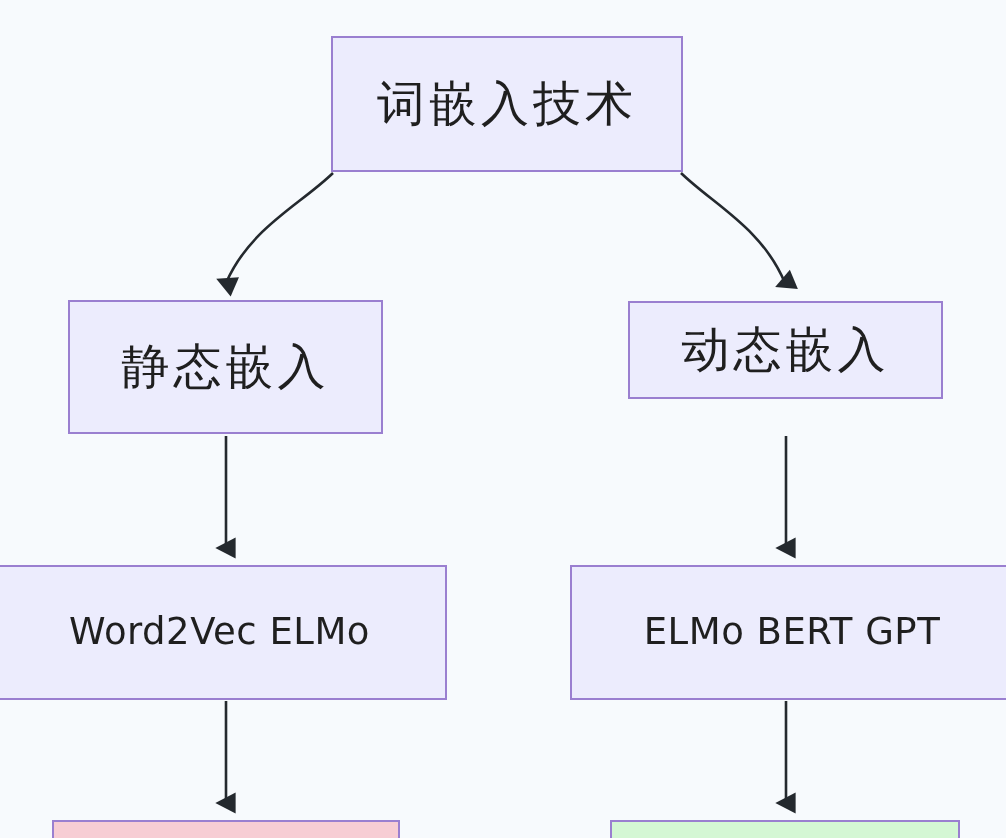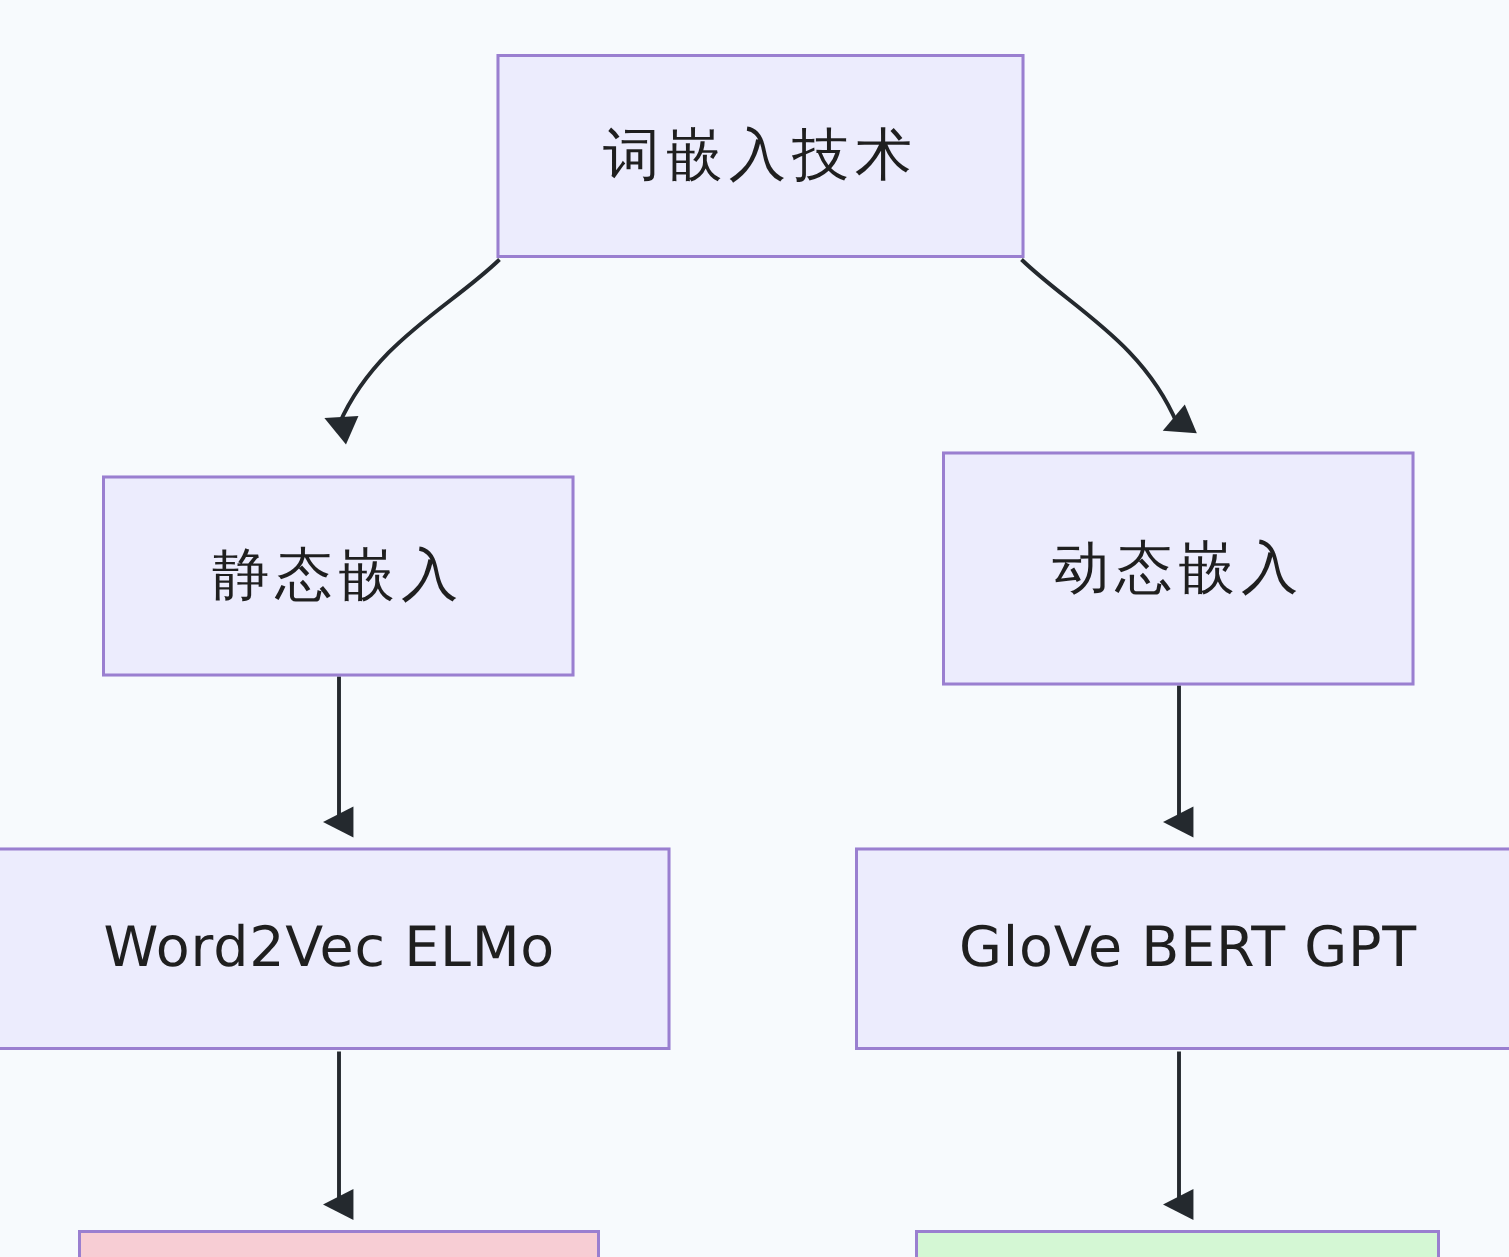--- a/index.html
+++ b/index.html
@@ -43,7 +43,7 @@
     z-index: 2;
   }
   .node.cjk {
-    font-size: 38px;
+    font-size: 48px;
     letter-spacing: 4px;
   }
   .node.fill-pink { background: #f7cdd4; }

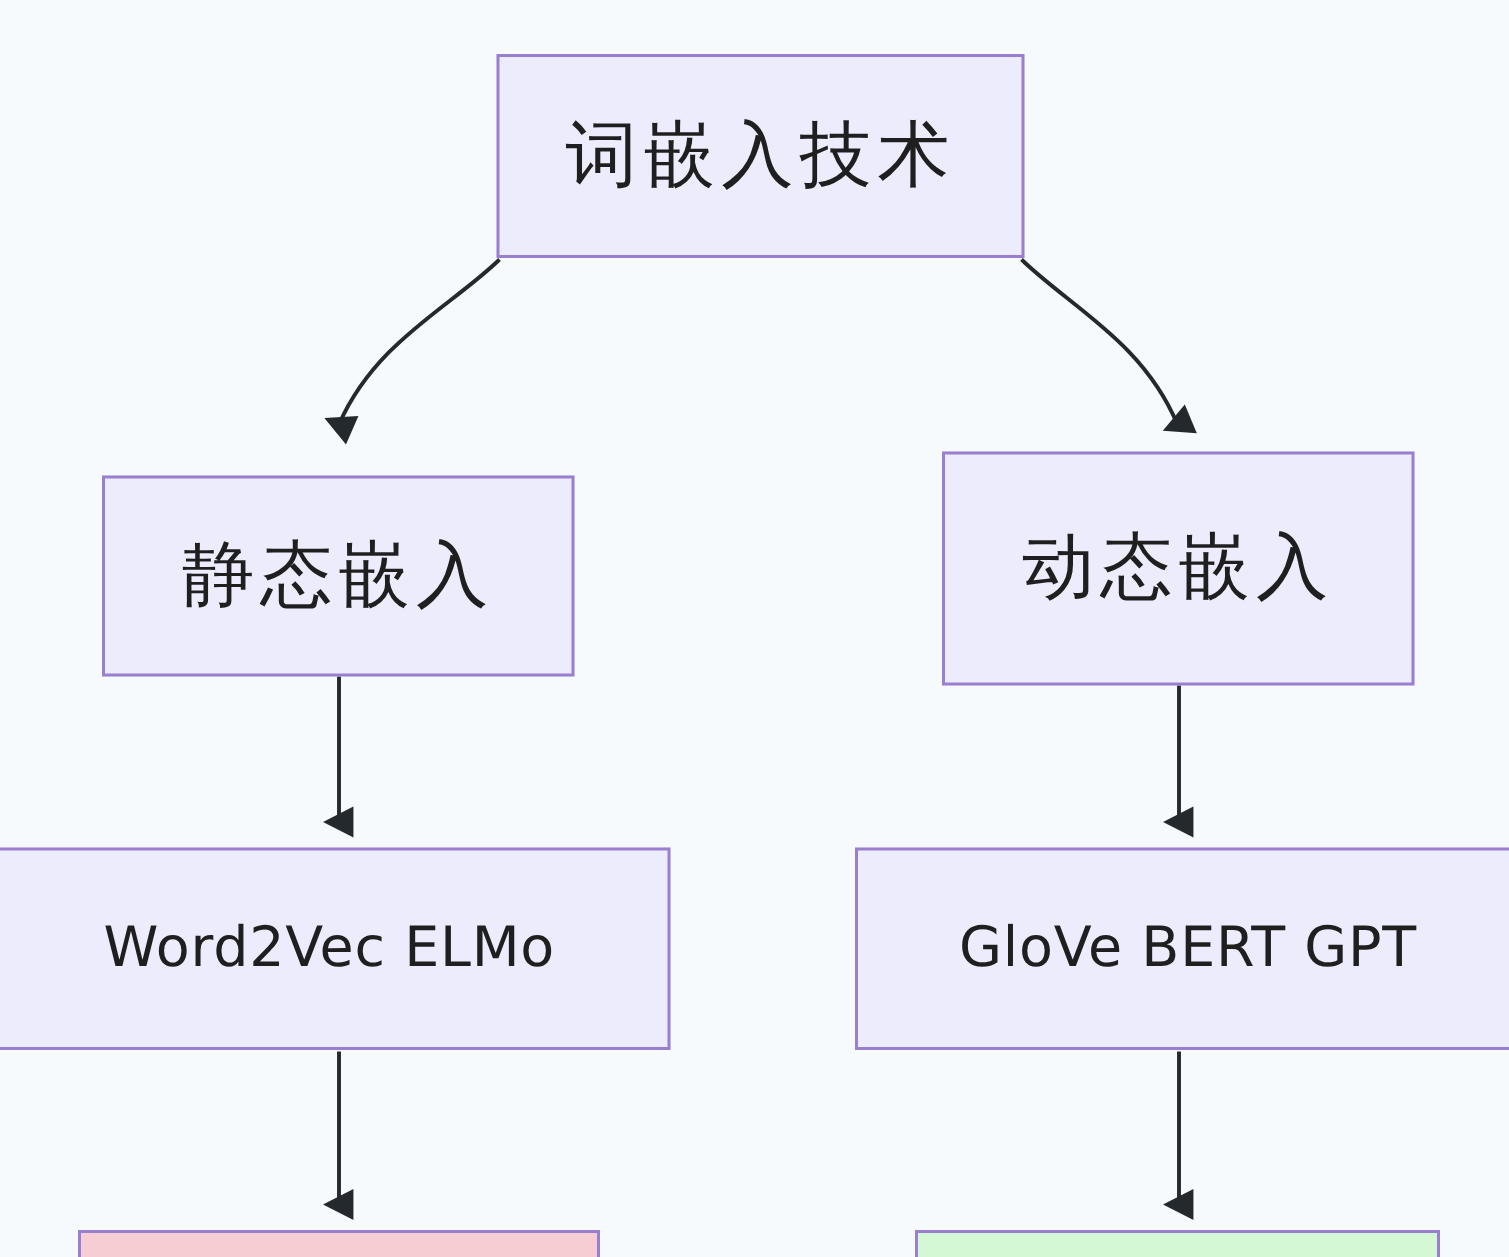--- a/index.html
+++ b/index.html
@@ -78,7 +78,7 @@
     <span>词嵌入技术</span>
   </div>
 
-  <div class="node cjk" style="left:68px; top:317px; width:315px; height:134px;">
+  <div class="node cjk" style="left:68px; top:300px; width:315px; height:134px;">
     <span>静态嵌入</span>
   </div>
 

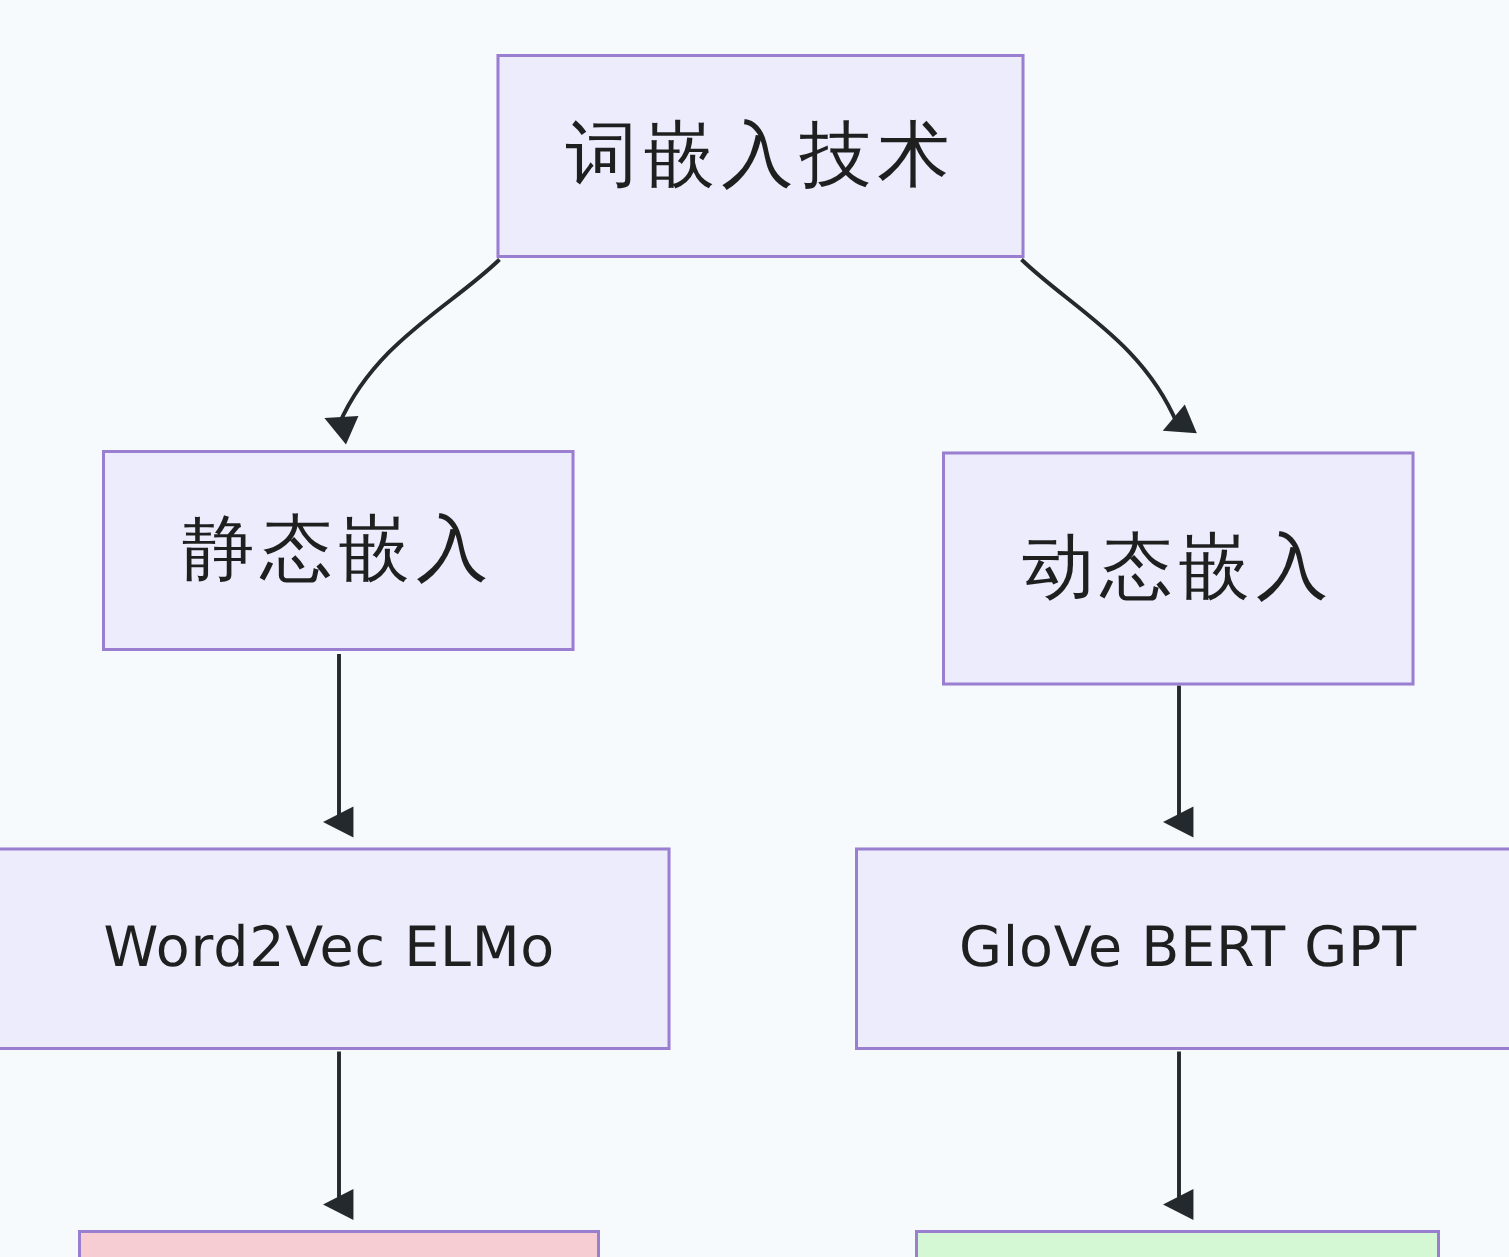--- a/index.html
+++ b/index.html
@@ -82,7 +82,7 @@
     <span>静态嵌入</span>
   </div>
 
-  <div class="node cjk" style="left:628px; top:301px; width:315px; height:156px;">
+  <div class="node cjk" style="left:628px; top:301px; width:315px; height:98px;">
     <span>动态嵌入</span>
   </div>
 

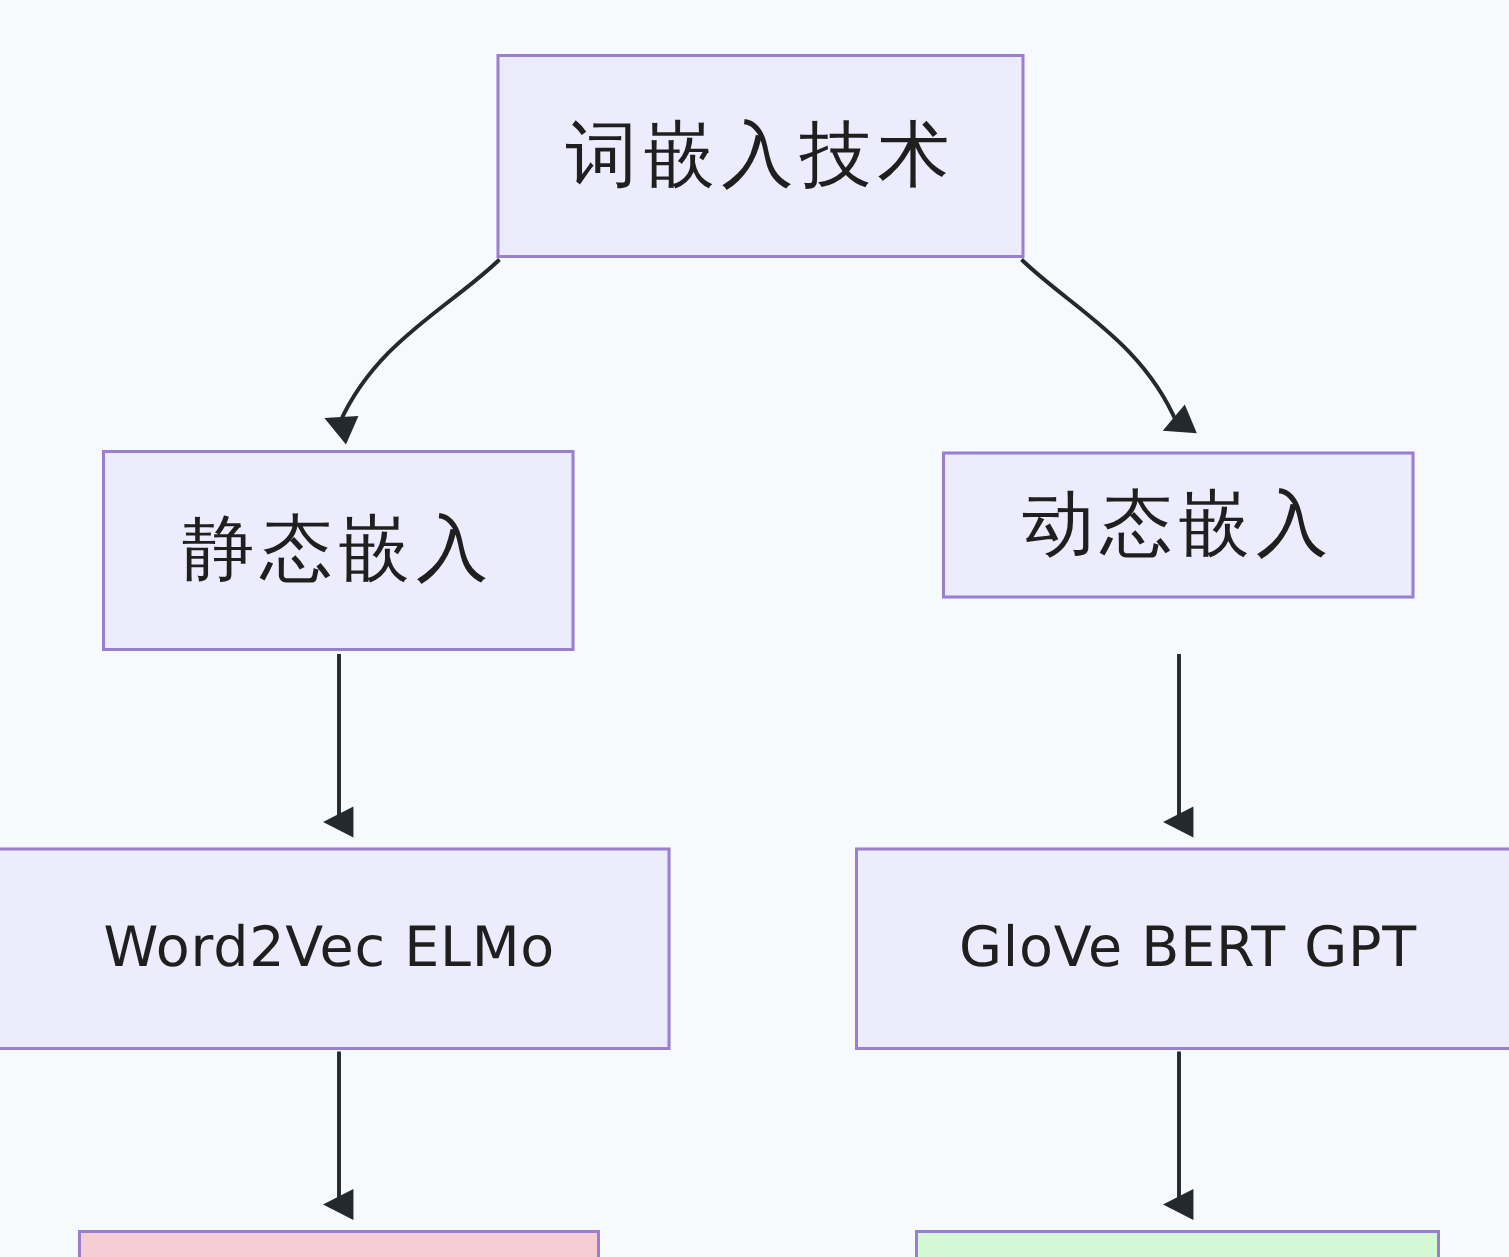--- a/index.html
+++ b/index.html
@@ -91,7 +91,7 @@
   </div>
 
   <div class="node" style="left:570px; top:565px; width:444px; height:135px;">
-    <span>GloVe BERT GPT</span>
+    <span>ELMo BERT GPT</span>
   </div>
 
   <div class="node fill-pink" style="left:52px; top:820px; width:348px; height:100px;">

